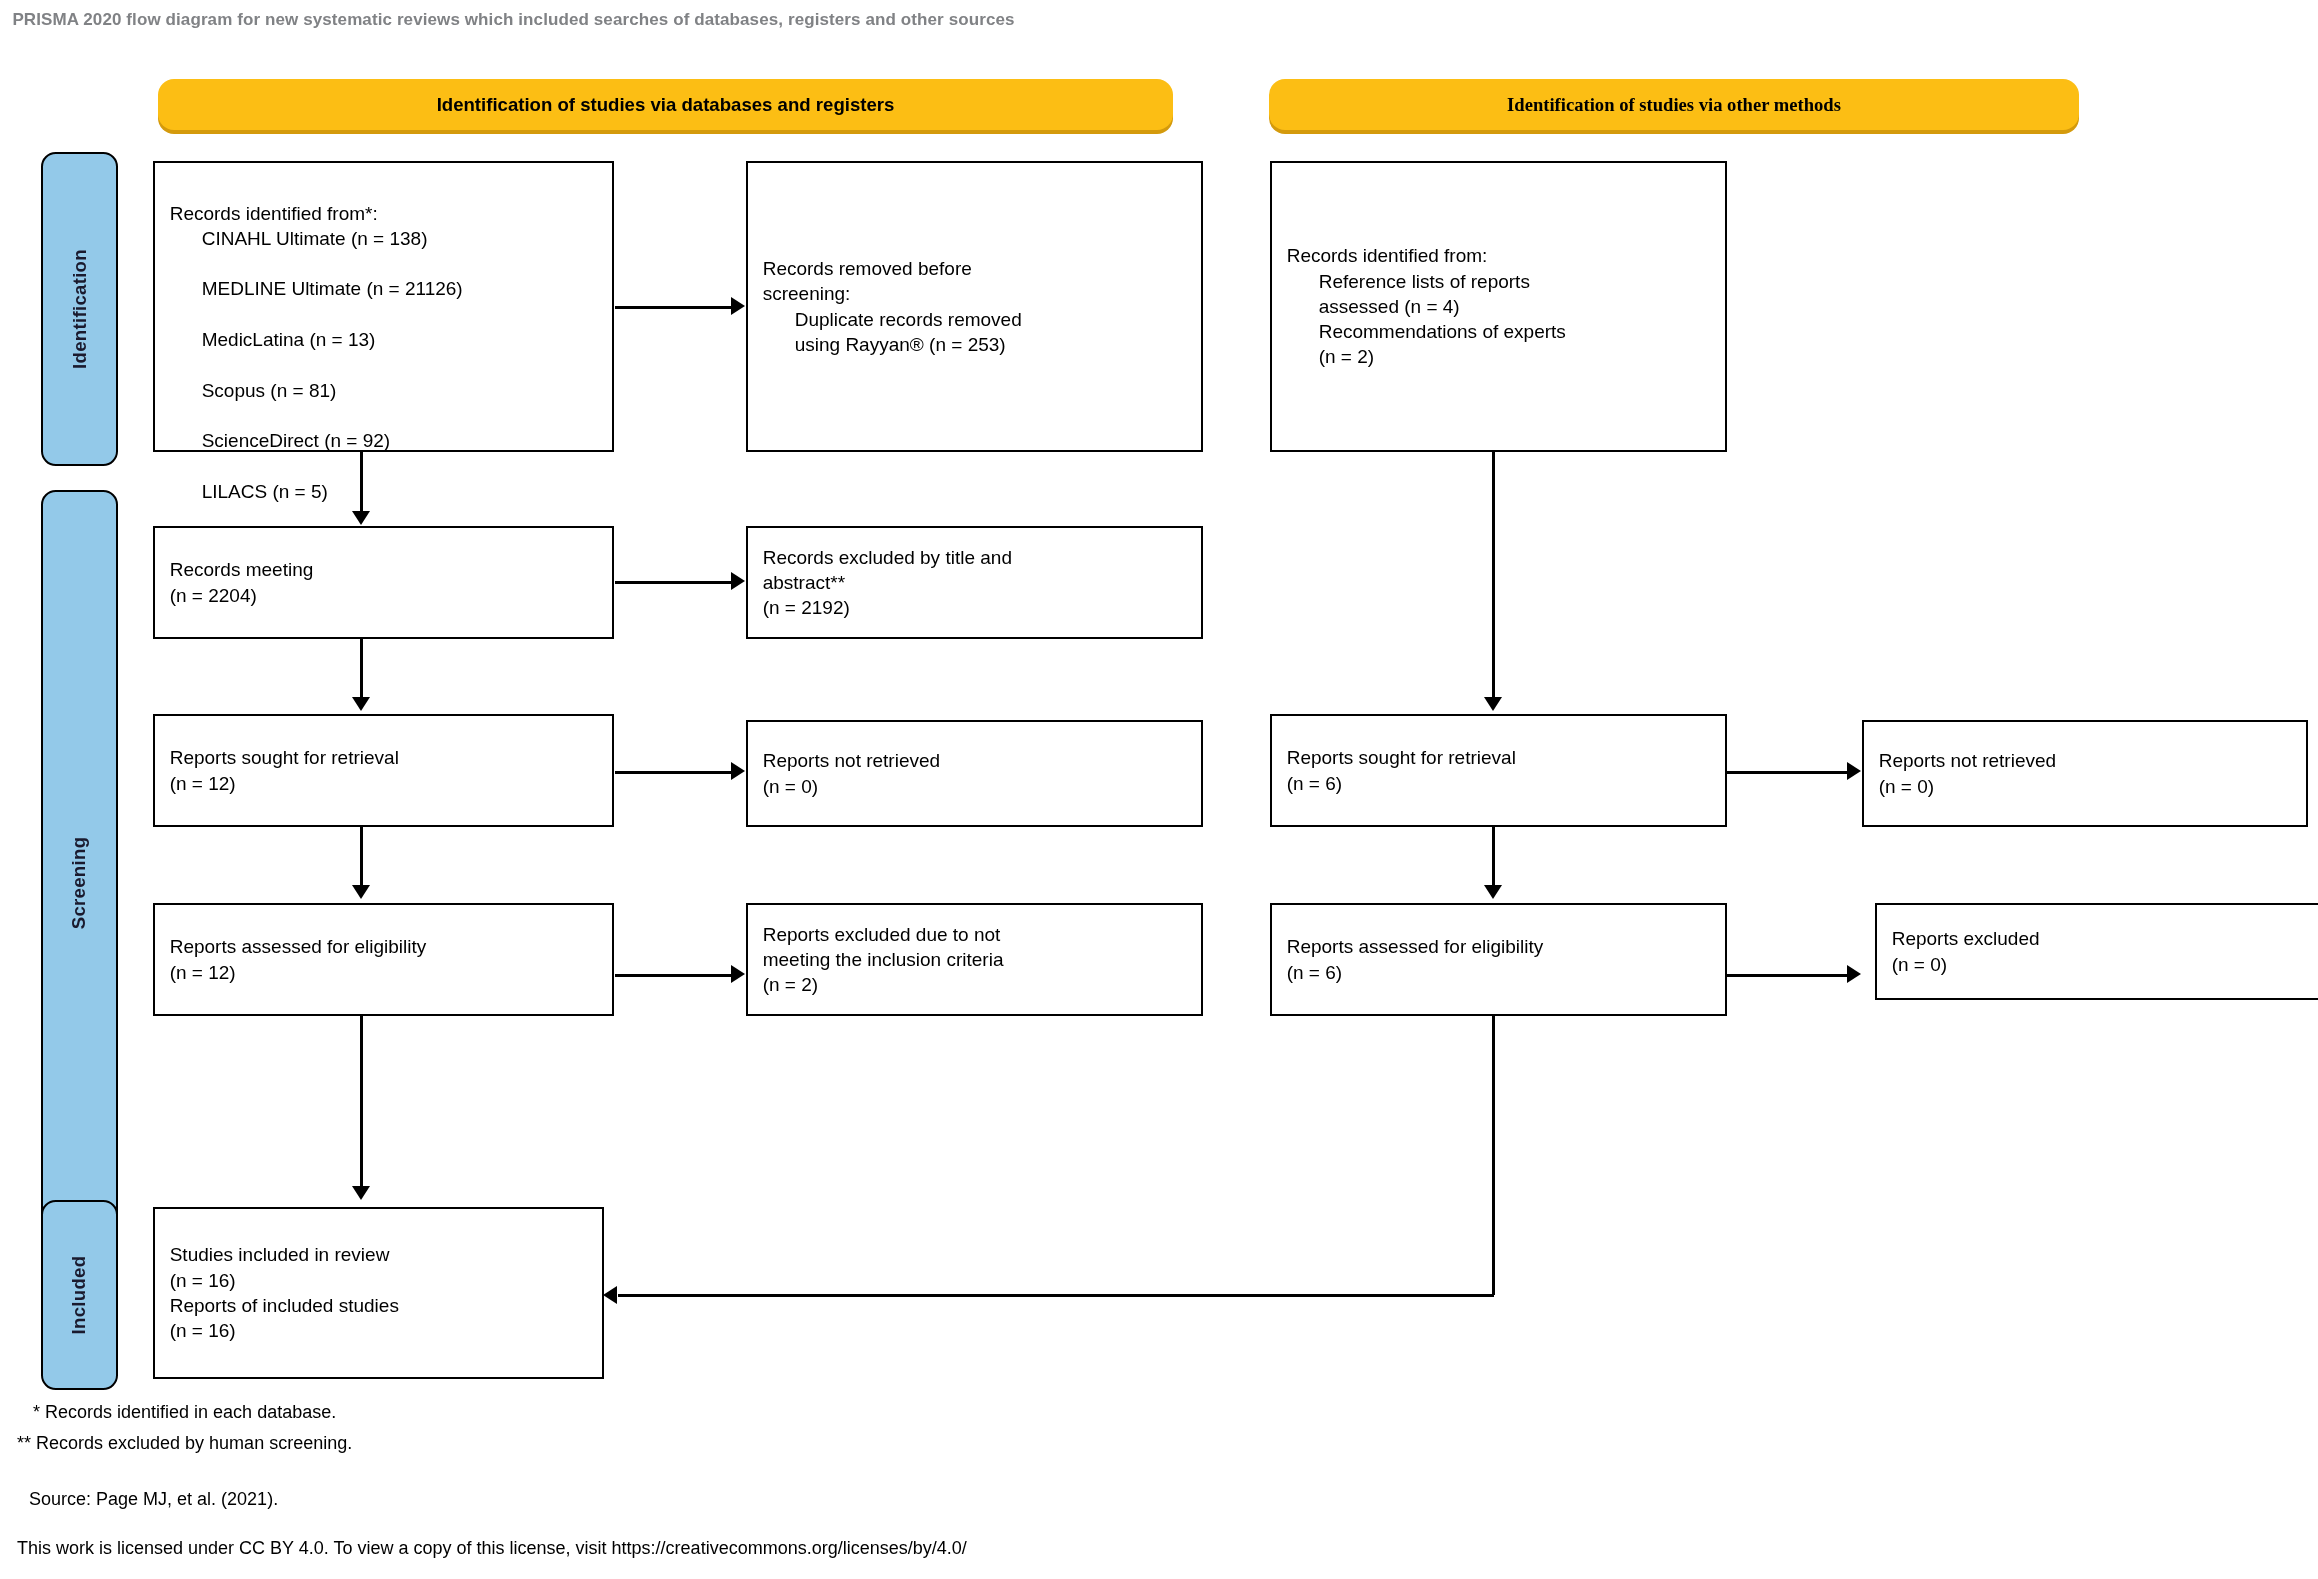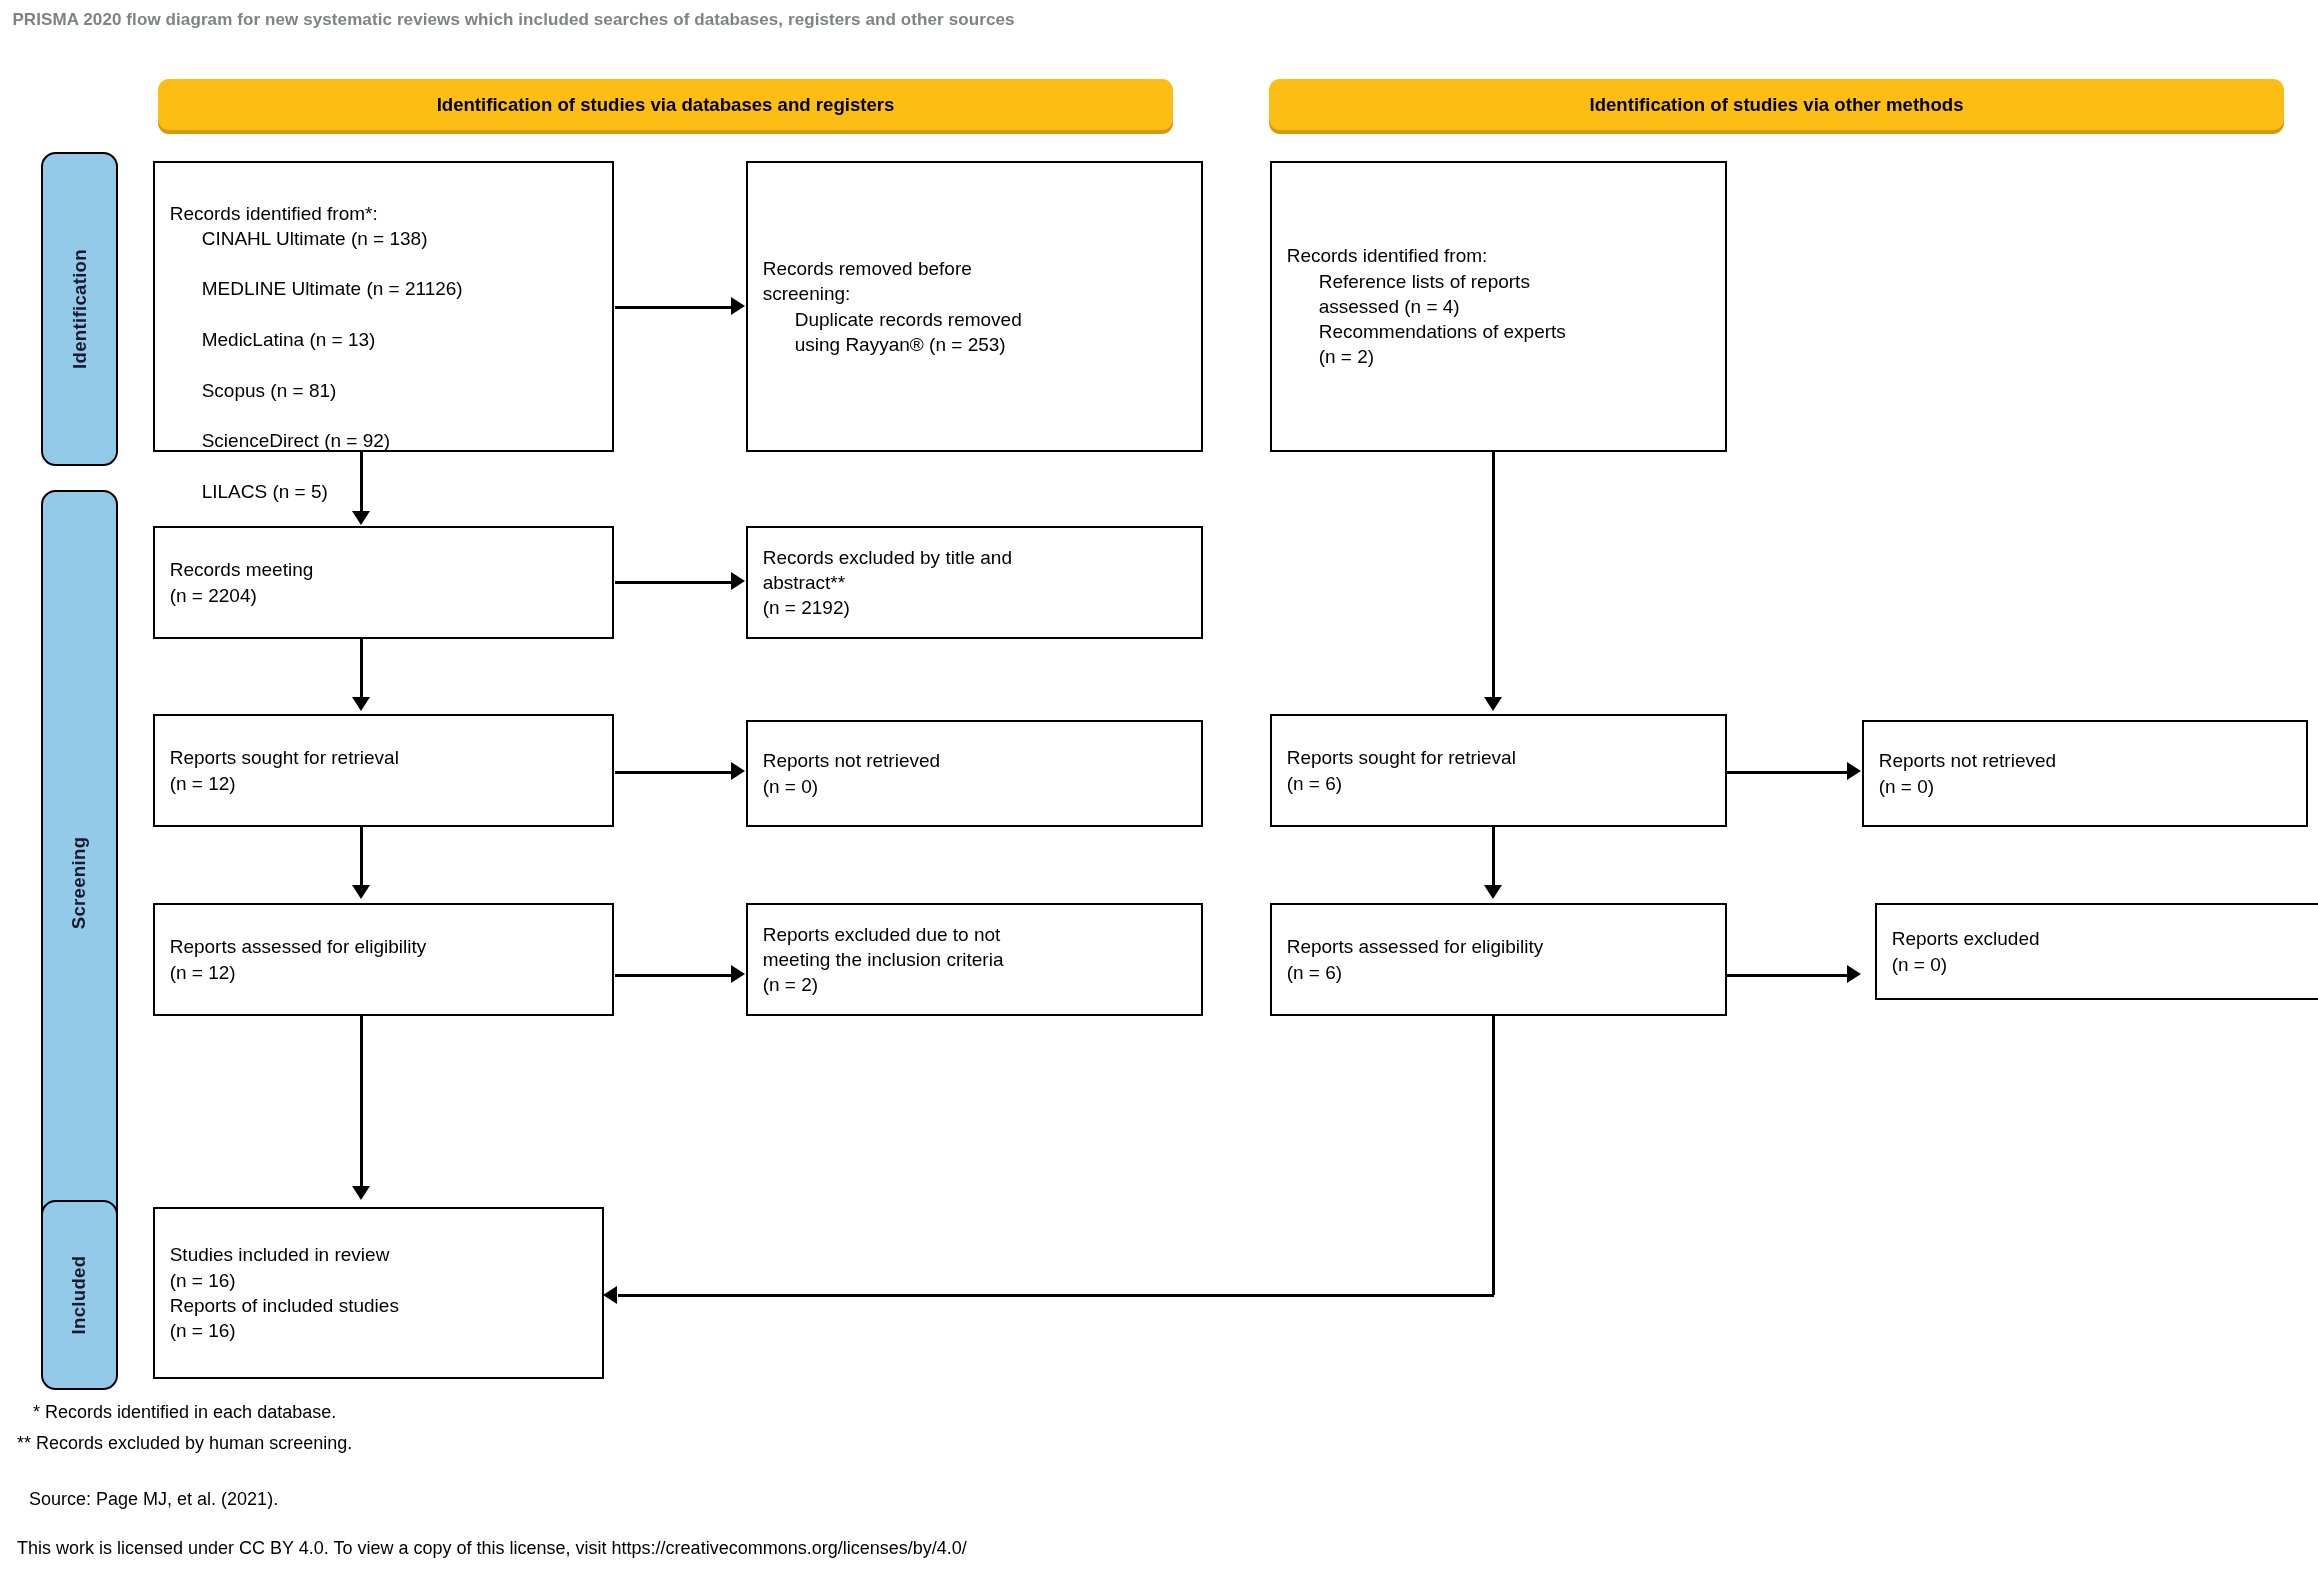--- a/index.html
+++ b/index.html
@@ -34,7 +34,7 @@
   .phase-header {
     position: absolute;
     background: #FCBE14;
-    border-radius: 11px;
+    border-radius: 16px;
     box-shadow: 0 4px 0 #D49A0C;
     display: flex;
     align-items: center;

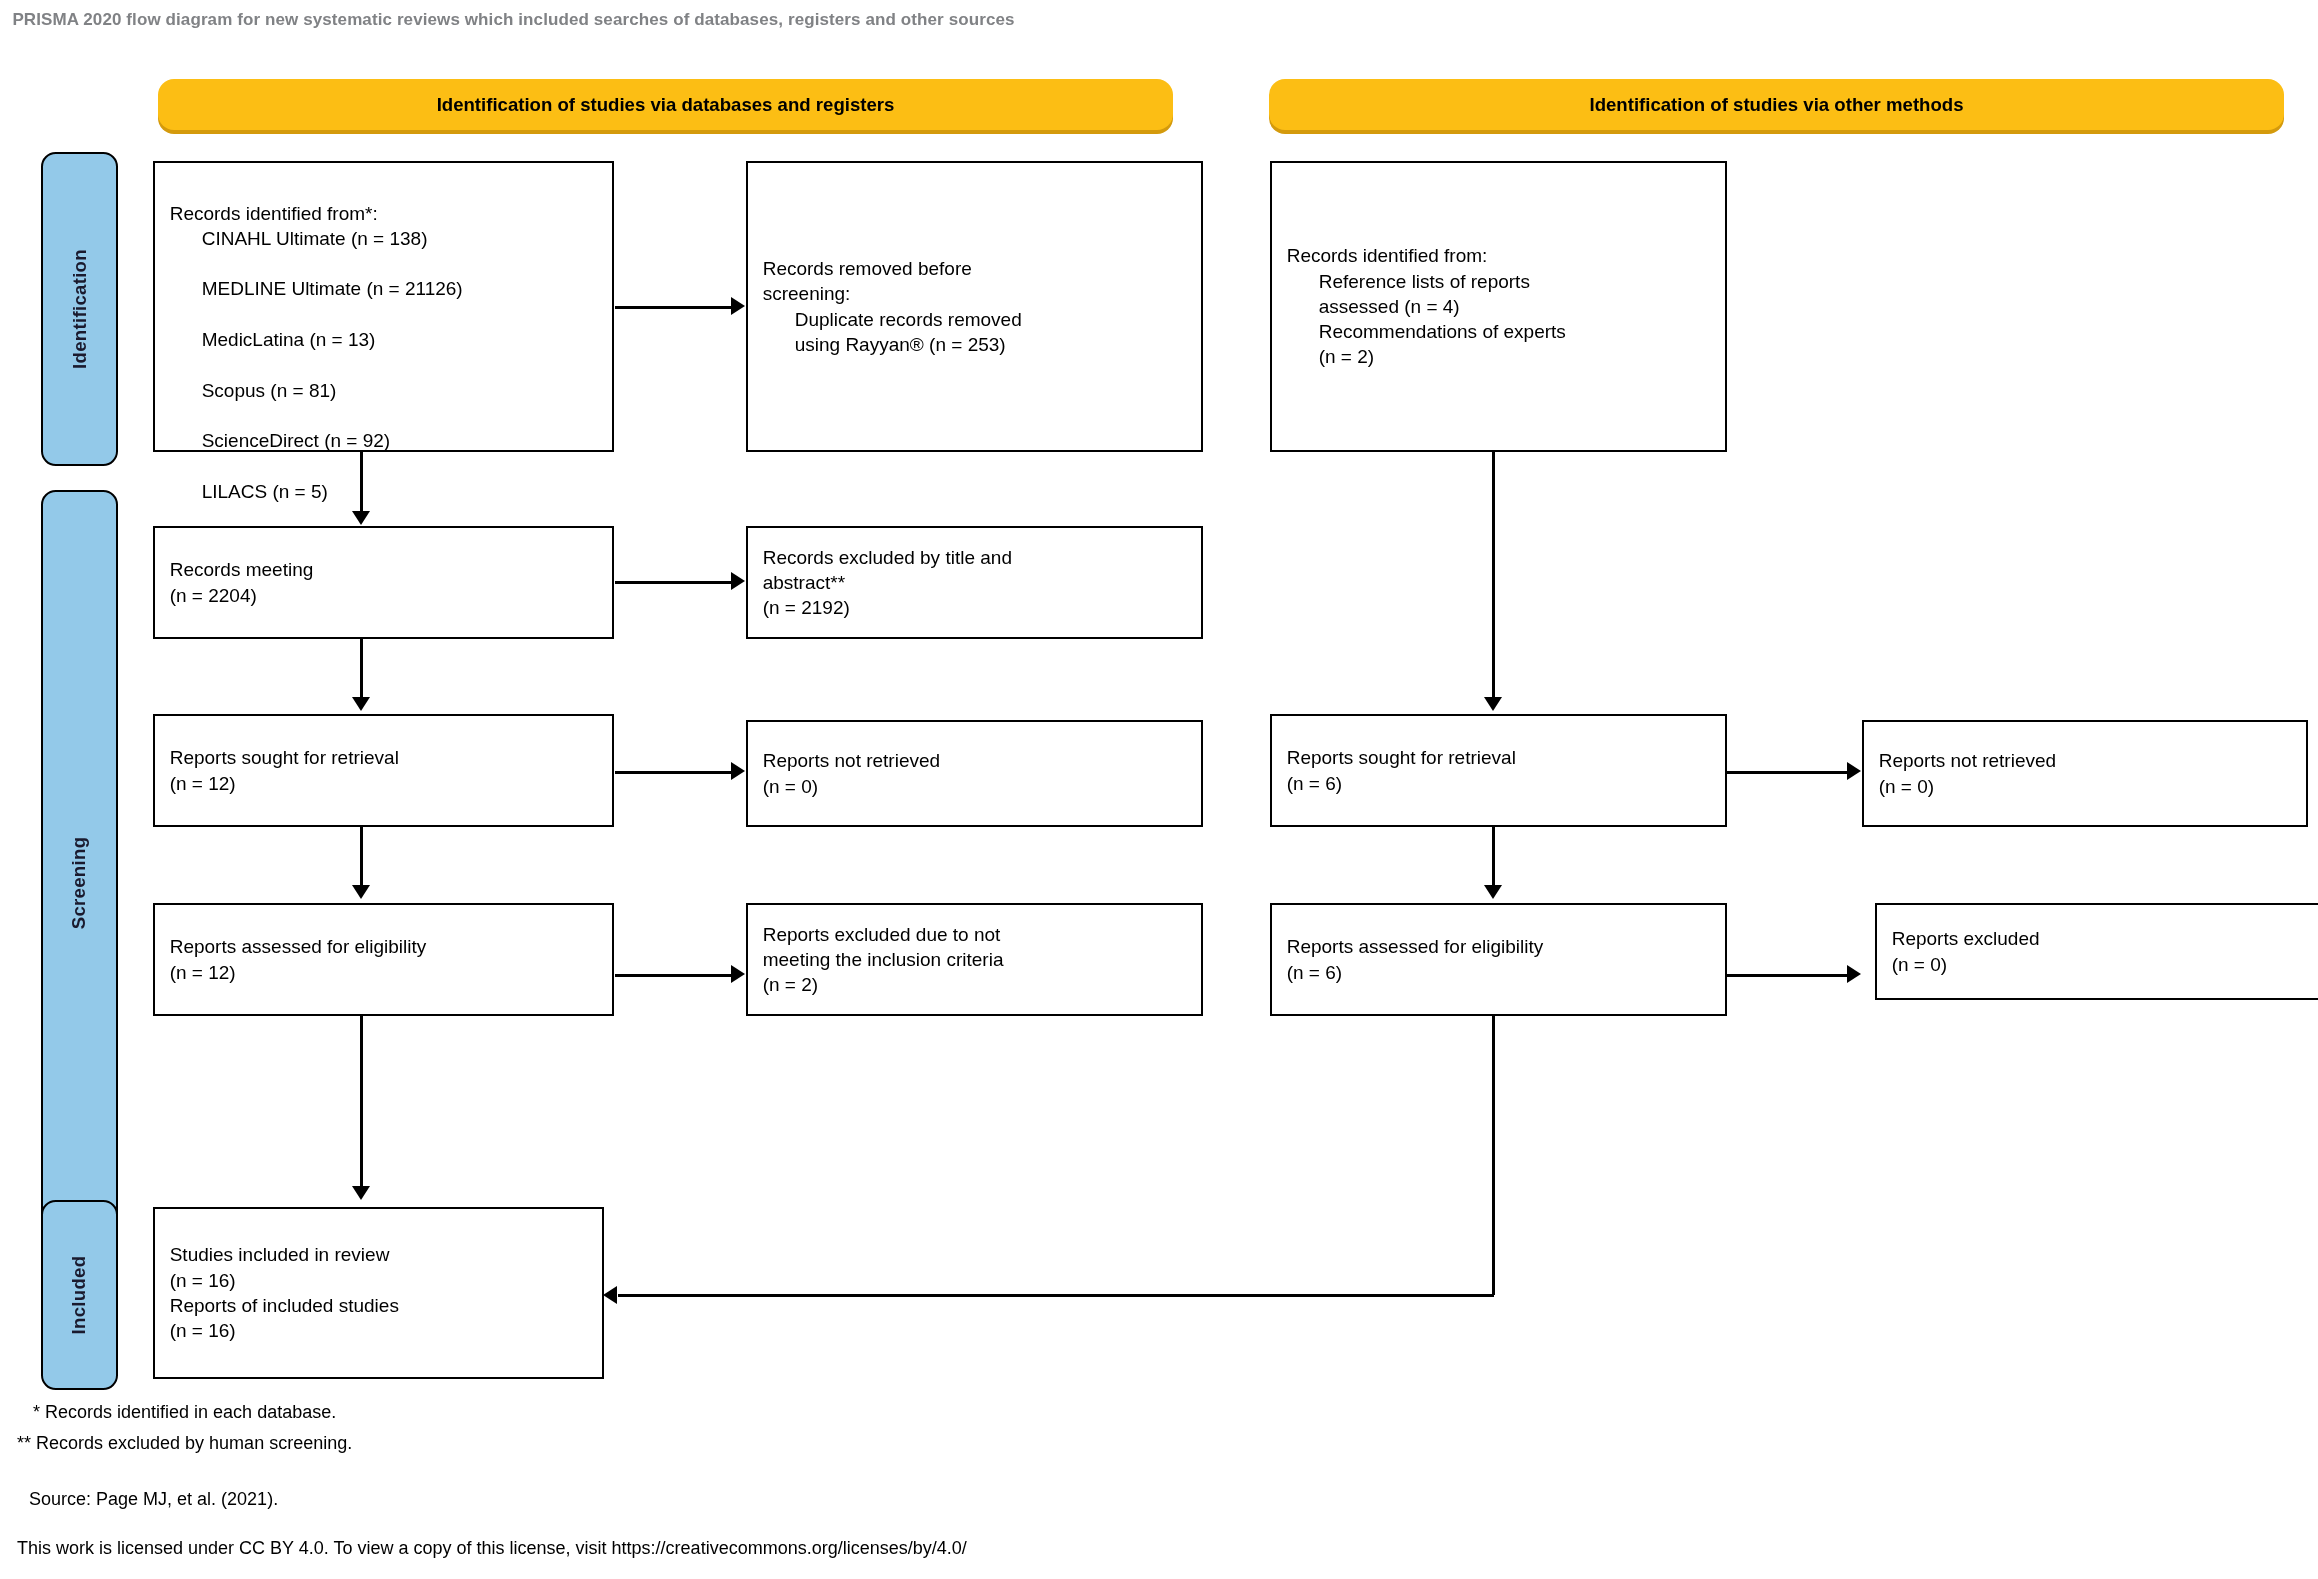--- a/index.html
+++ b/index.html
@@ -134,7 +134,7 @@
   <div class="phase-header" style="left:158px; top:79px; width:1015px; height:51px;">
     <span>Identification of studies via databases and registers</span>
   </div>
-  <div class="phase-header" style="left:1269px; top:79px; width:1015px; height:51px;">
+  <div class="phase-header" style="left:1269px; top:79px; width:810px; height:51px;font-family:Liberation Serif, serif;">
     <span>Identification of studies via other methods</span>
   </div>
 

